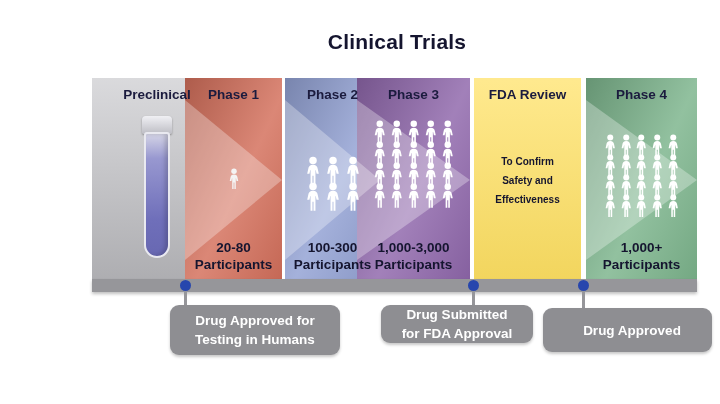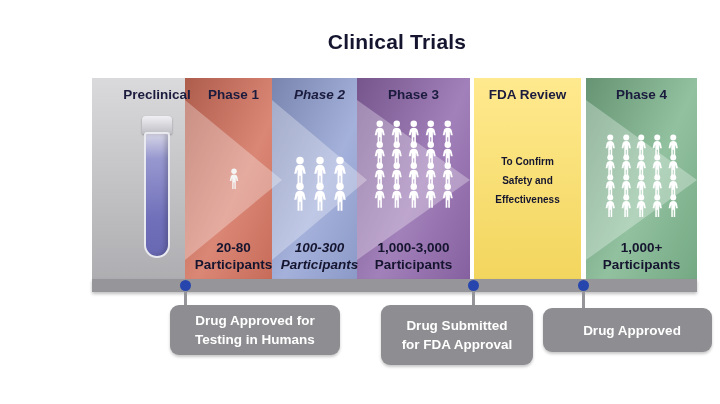--- a/index.html
+++ b/index.html
@@ -15,7 +15,7 @@
   .preclinical{left:55px;width:88px;background-color:var(--preclinical-bg);
                background-image:linear-gradient(180deg,rgba(255,255,255,.35),rgba(0,0,0,.12));padding-left:42px;}
   .phase1{left:148px;width:97px;background-color:var(--phase1-bg);}
-  .phase2{left:235px;width:95px;background-color:var(--phase2-bg);font-style:italic;}
+  .phase2{left:248px;width:95px;background-color:var(--phase2-bg);}
   .phase3{left:320px;width:113px;background-color:var(--phase3-bg);}
   .fda{left:437px;width:107px;background-color:var(--fda-bg);
        background-image:linear-gradient(180deg,rgba(255,255,255,.28),rgba(0,0,0,.05));}

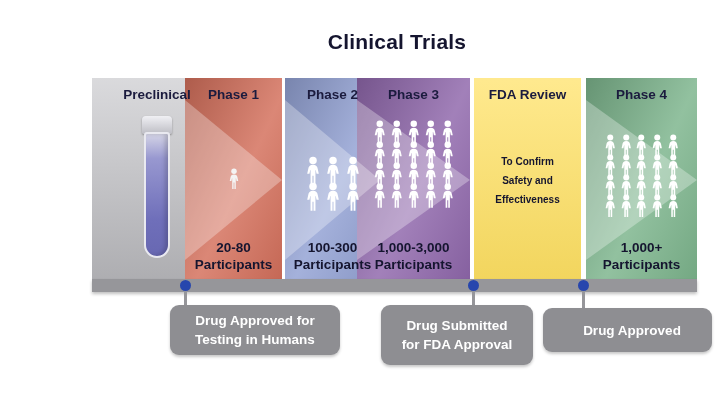--- a/index.html
+++ b/index.html
@@ -61,7 +61,7 @@
            display:flex;flex-direction:column;justify-content:center;
            box-shadow:0 2px 3px rgba(0,0,0,.22);z-index:5;}
   .c1{left:133px;top:305px;width:170px;height:50px;}
-  .c2{left:344px;top:305px;width:152px;height:60px;}
+  .c2{left:344px;top:305px;width:152px;height:38px;}
   .c3{left:506px;top:308px;width:160px;height:44px;padding-left:9px;}
 </style>
 </head>

